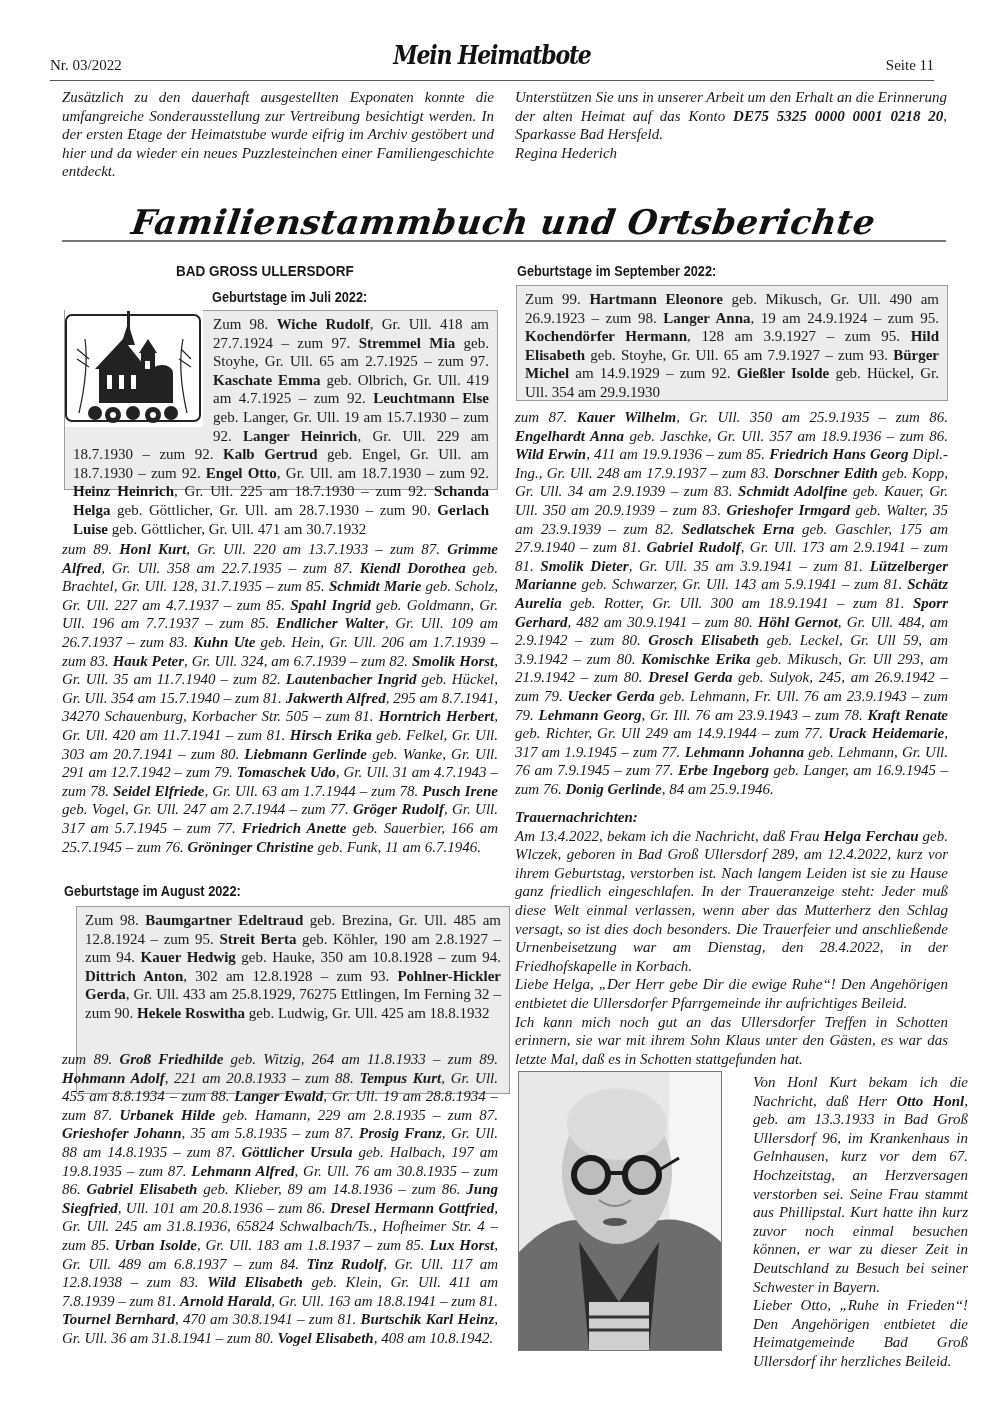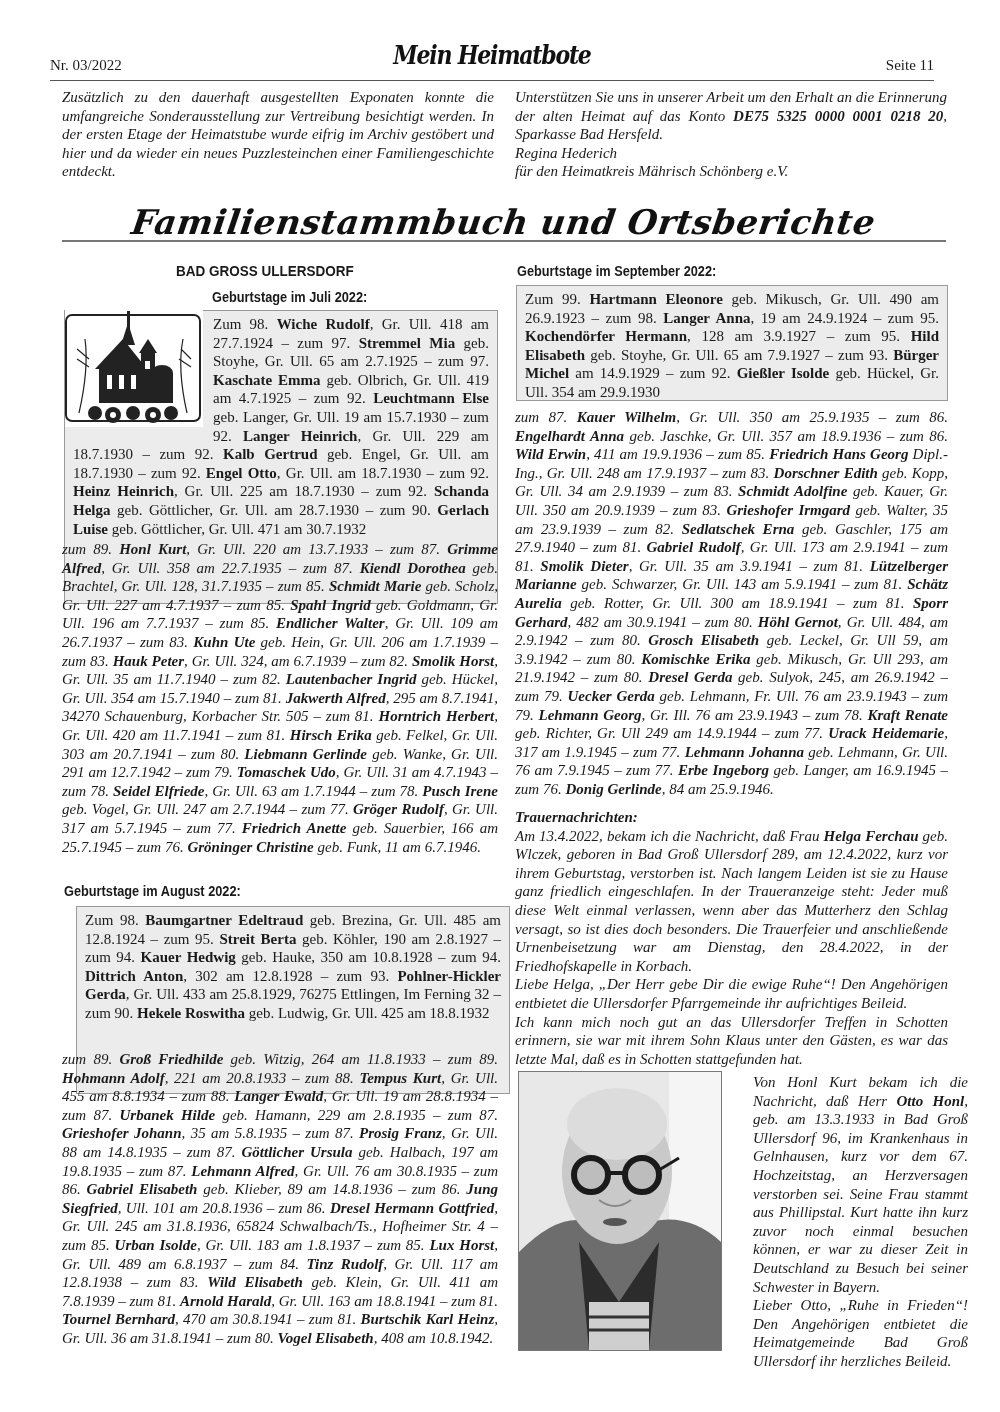--- a/index.html
+++ b/index.html
@@ -55,7 +55,6 @@
 <div class="col intro-right">
   <p><span>Unterstützen Sie uns in unserer Arbeit um den Erhalt an die Erinnerung der alten Heimat auf das Konto </span><b>DE75 5325 0000 0001 0218 20</b><span>, Sparkasse Bad Hersfeld.</span></p>
   <p class="sig">Regina Hederich</p>
-  <p class="sig">für den Heimatkreis Mährisch Schönberg e.V.</p>
 </div>
 
 <div class="section-title">

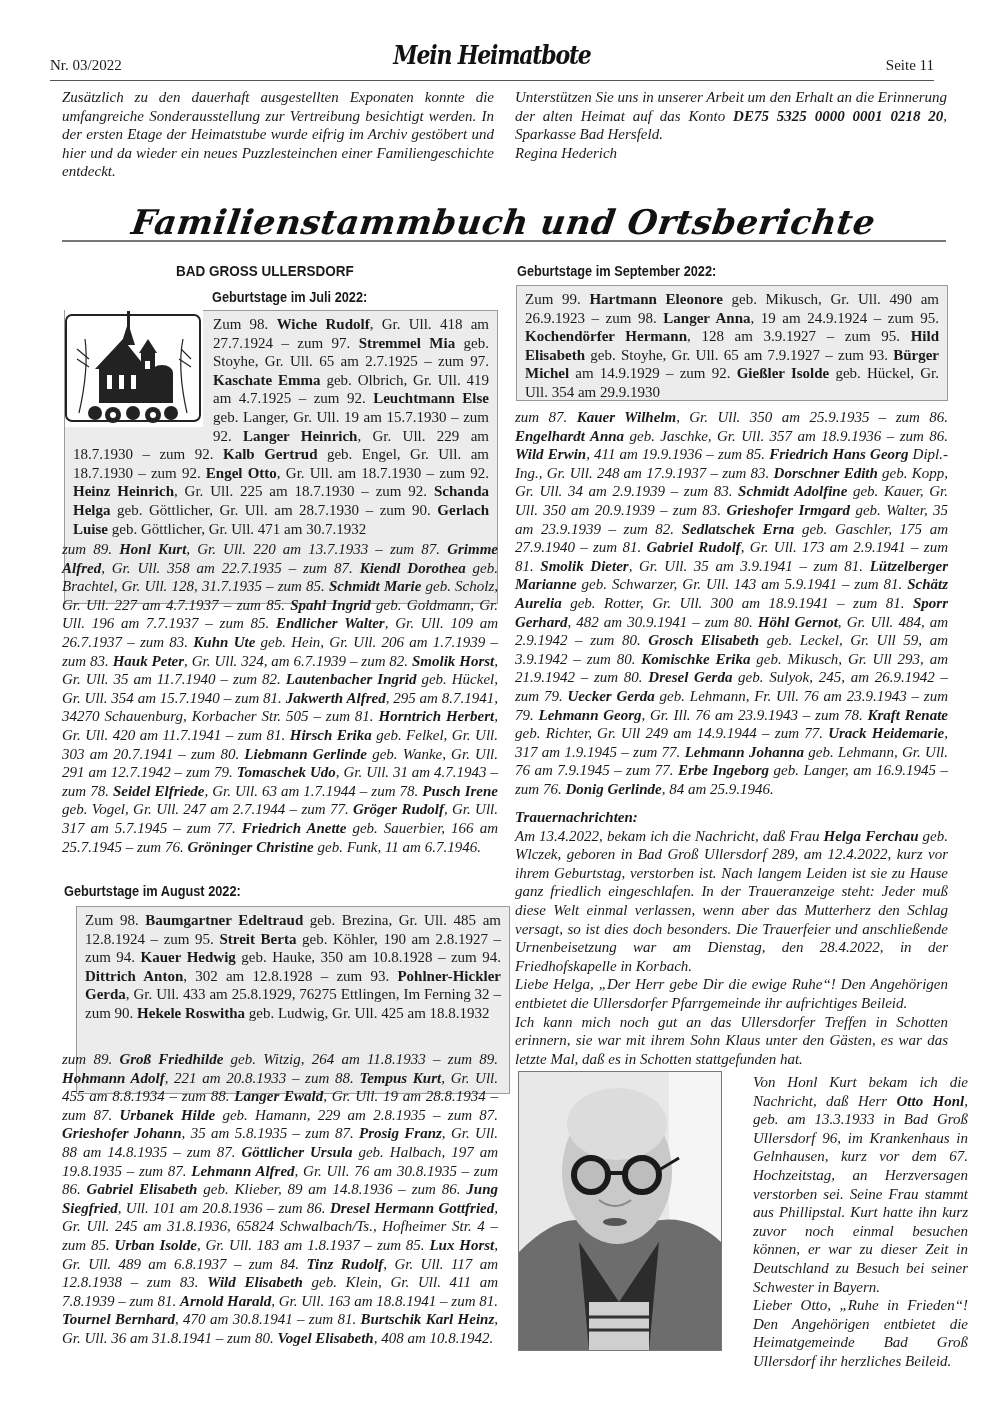--- a/index.html
+++ b/index.html
@@ -24,7 +24,7 @@
   .subhead { font-weight: bold; font-family: "Liberation Sans", sans-serif; font-size: 14.5px; transform: scaleX(0.88); transform-origin: left; display:inline-block; }
   .july-head { position: absolute; left: 212px; top: 288px; text-align: right; }
   .box { position: absolute; background: #ececec; border: 1.5px solid #9a9a9a; padding: 4px 8px; box-sizing: border-box; text-align: justify; font-size: 15px; line-height: 18.6px; }
-  .july-box { left: 64px; top: 310px; width: 434px; height: 294px; }
+  .july-box { left: 64px; top: 310px; width: 434px; height: 180px; }
   .church { float: left; width: 138px; height: 118px; margin: -6px 10px 2px -8px; background: #fff; position: relative; shape-outside: inset(0); }
   .july-rest { left: 62px; top: 540px; width: 436px; }
   .aug-head { position: absolute; left: 64px; top: 882px; }

